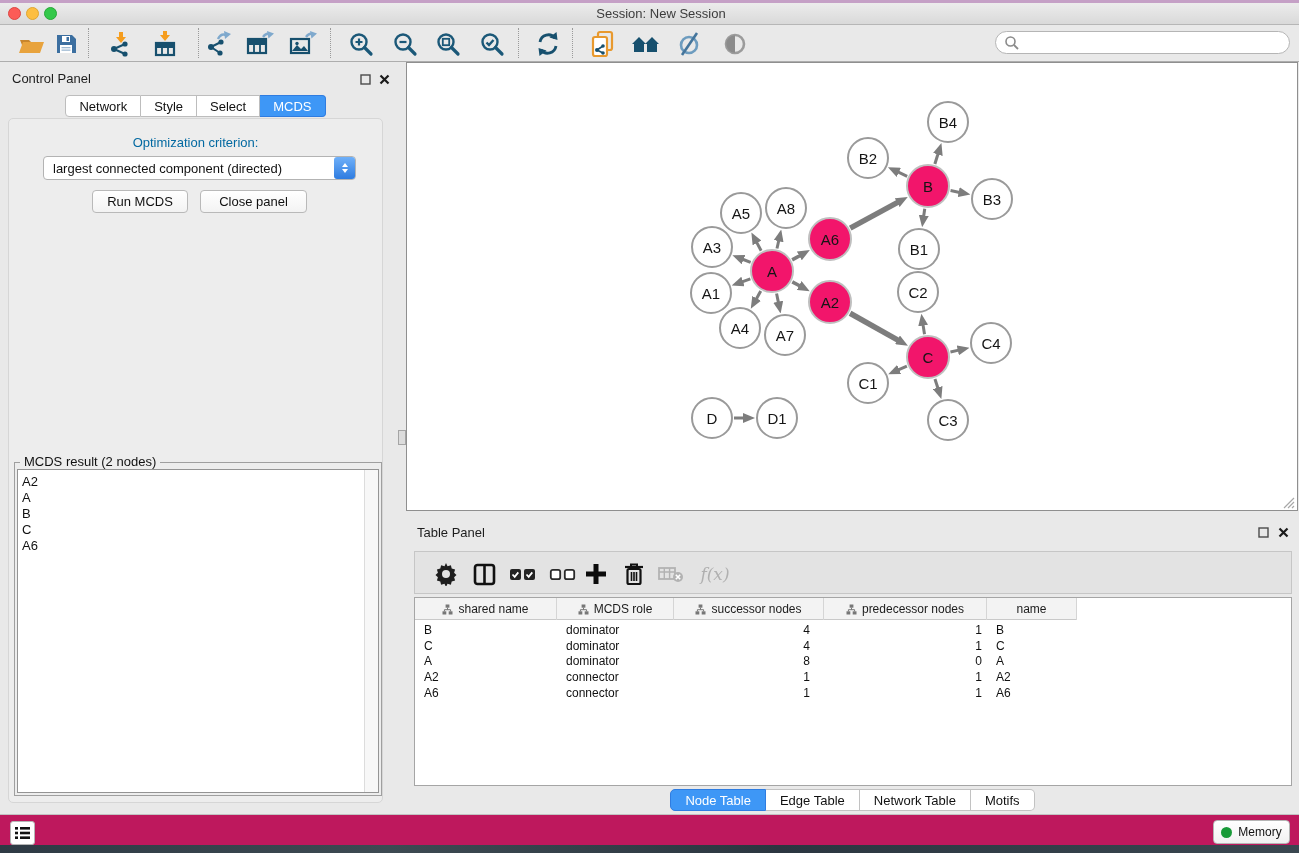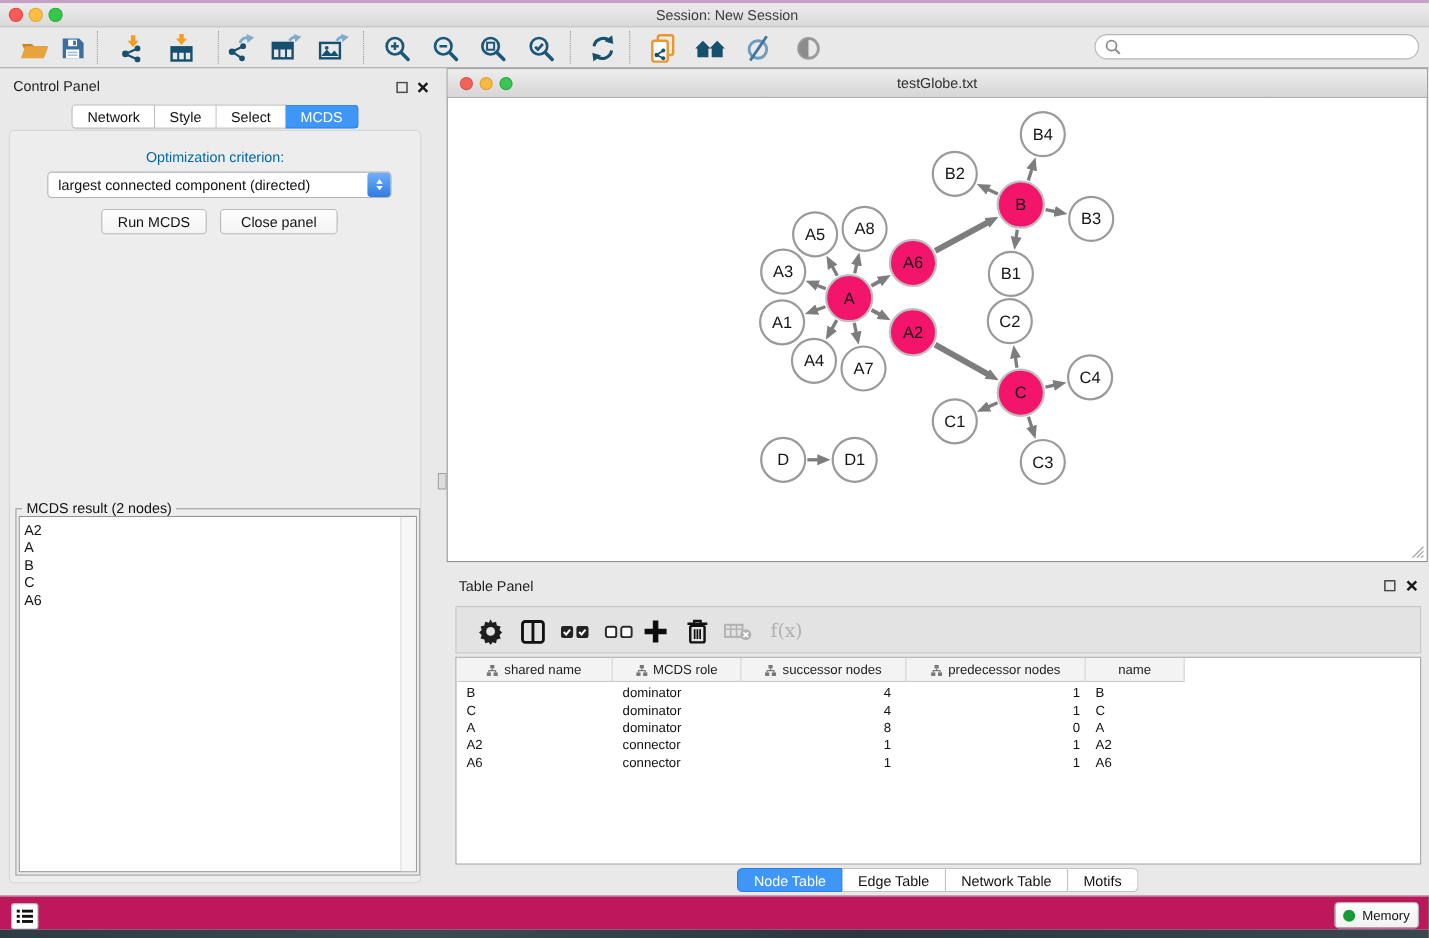--- a/index.html
+++ b/index.html
@@ -272,12 +272,6 @@
 <div class="abs" id="mcds-result-title">MCDS result (2 nodes)</div>
 
 <div class="abs" id="net-win">
-  <div id="net-titlebar">
-    <div class="nlight" style="left:11px;background:#f2635a;border:1px solid #d9504a;"></div>
-    <div class="nlight" style="left:29px;background:#f7b844;border:1px solid #dda135;"></div>
-    <div class="nlight" style="left:47px;background:#3bc552;border:1px solid #2ba843;"></div>
-    <div id="net-title">testGlobe.txt</div>
-  </div>
   <div id="network-canvas"><svg width="890" height="421">
         <defs>
           <marker id="arrow" viewBox="0 0 12 10" refX="1" refY="5" markerWidth="12" markerHeight="10" orient="auto" markerUnits="userSpaceOnUse">

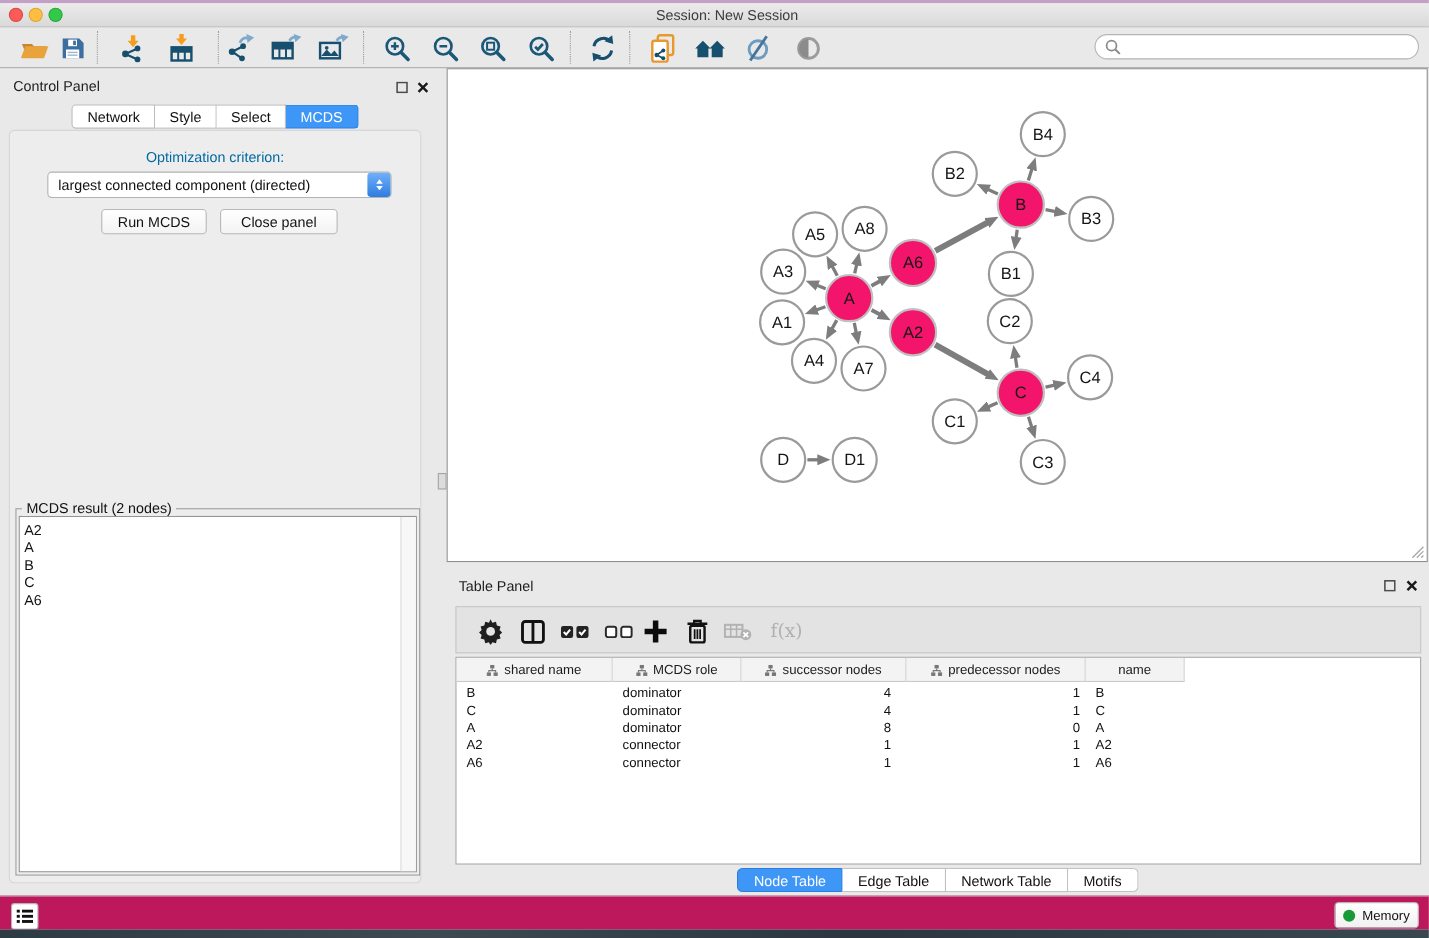--- a/index.html
+++ b/index.html
@@ -53,7 +53,7 @@
   #tp-title { left:417px; top:525px; font-size:13px; color:#1d1d1d; }
   #tp-toolbar { left:414px; top:551px; width:878px; height:43px; background:#e3e3e3; border:1px solid #c6c6c6; }
   .tp-icon { position:absolute; top:7px; width:30px; height:30px; display:flex; align-items:center; justify-content:center; }
-  #fx-label { font-family:"DejaVu Serif",serif; font-size:17px; color:#b0b0b0; }
+  #fx-label { font-family:"DejaVu Serif",serif; font-style:italic; font-size:17px; color:#b0b0b0; }
   #node-table { left:414px; top:597px; width:878px; height:189px; background:#fff; border:1px solid #a5a5a5; overflow:hidden; }
   #tbl-header { position:absolute; left:0; top:0; height:22px; display:flex; background:#f3f3f3; border-bottom:1px solid #c9c9c9; }
   .th { display:flex; align-items:center; justify-content:center; gap:5px; font-size:12px; color:#1c1c1c; border-right:1px solid #d5d5d5; height:22px; }

